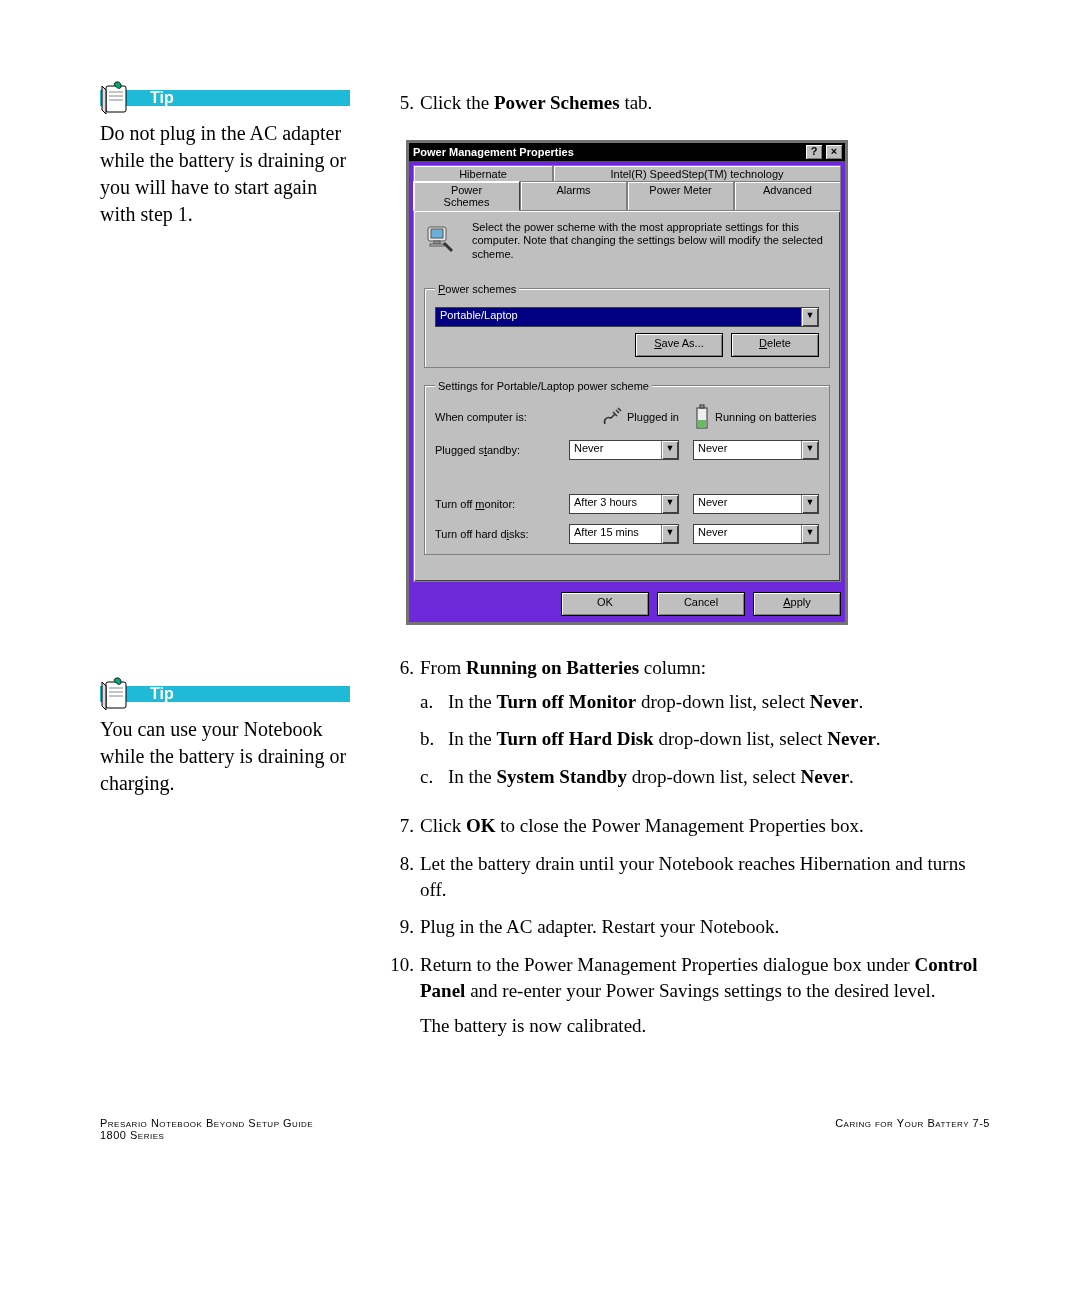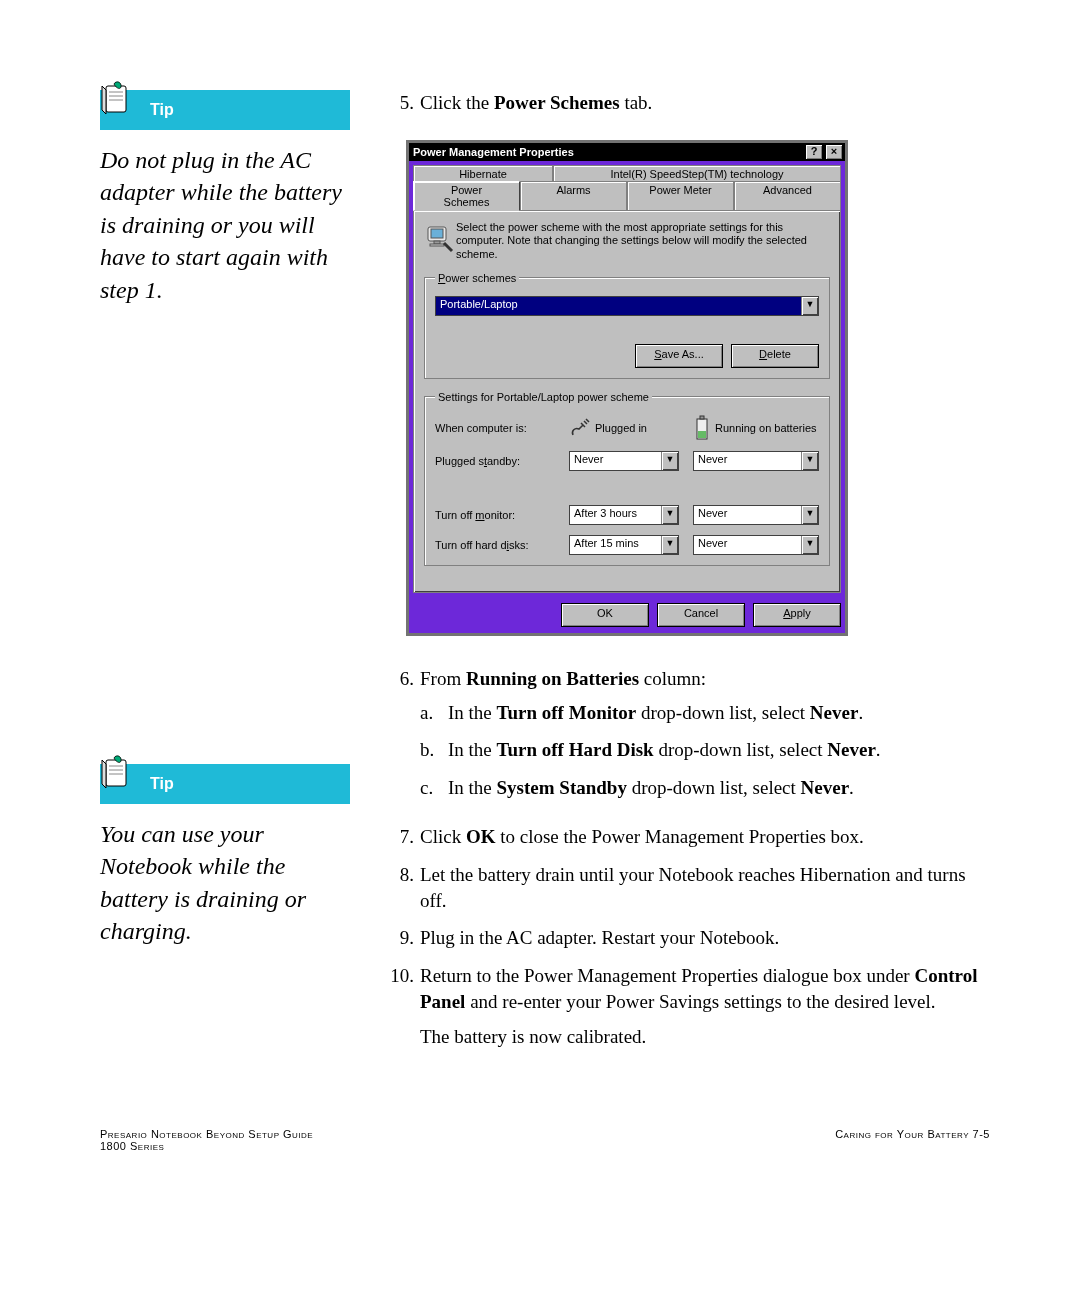--- a/index.html
+++ b/index.html
@@ -27,7 +27,7 @@
     display: flex;
     align-items: center;
     margin-bottom: 14px;
-    height: 40px;
+    height: 16px;
     background: #1fbad7;
     position: relative;
   }

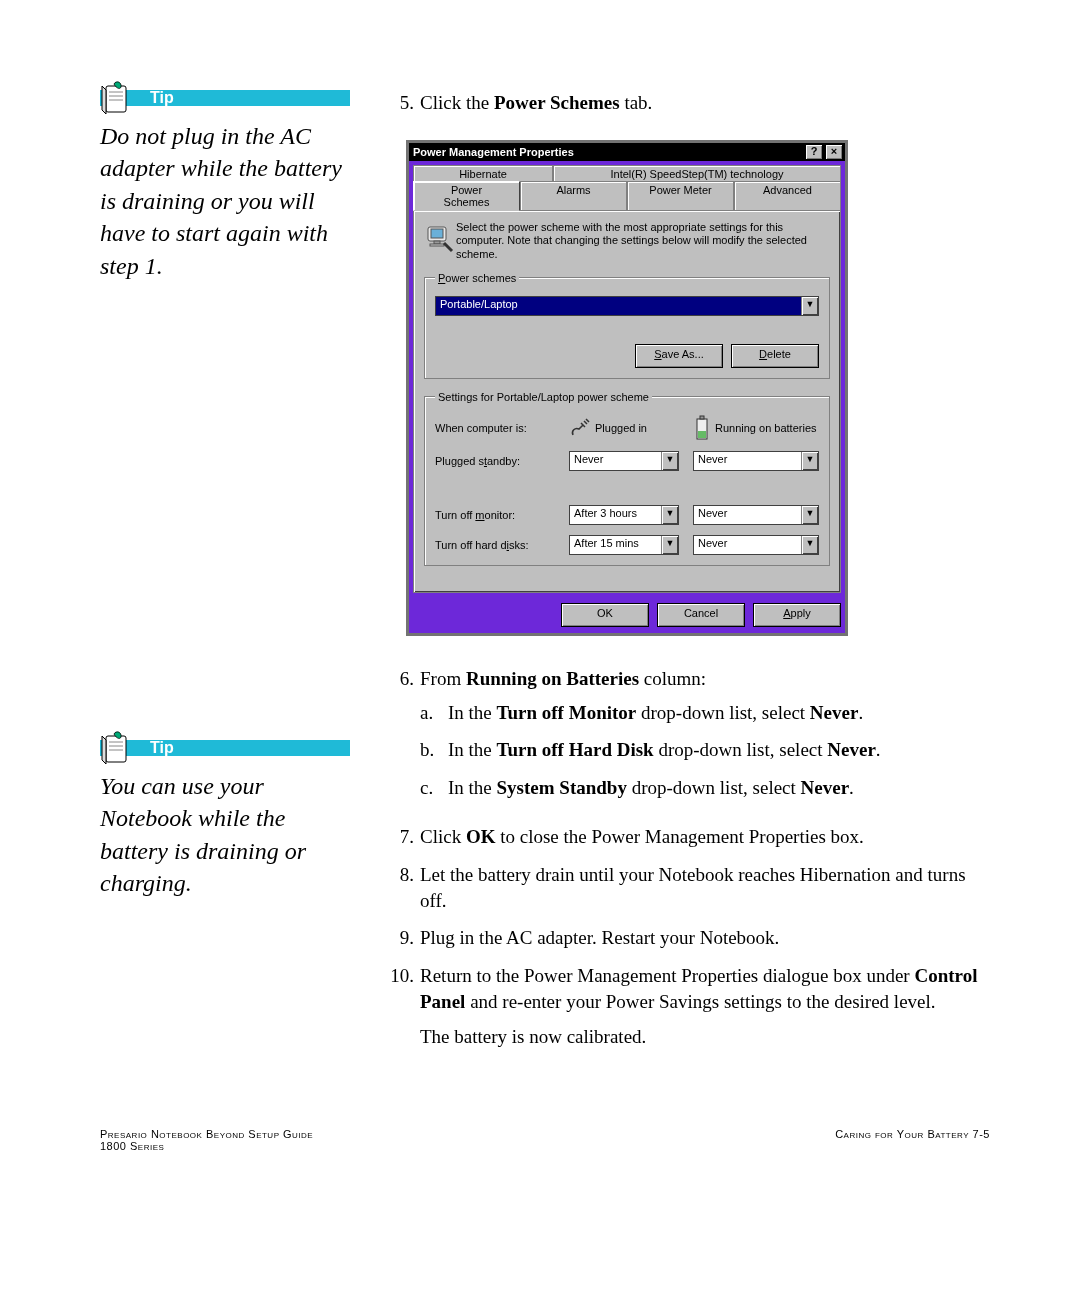--- a/index.html
+++ b/index.html
@@ -44,8 +44,7 @@
     font-size: 16px;
   }
   .tip-body {
-    font-style: italic;
-    font-size: 24px;
+    font-size: 20px;
     line-height: 1.35;
   }
   .tip-block2 { margin-top: 458px; }

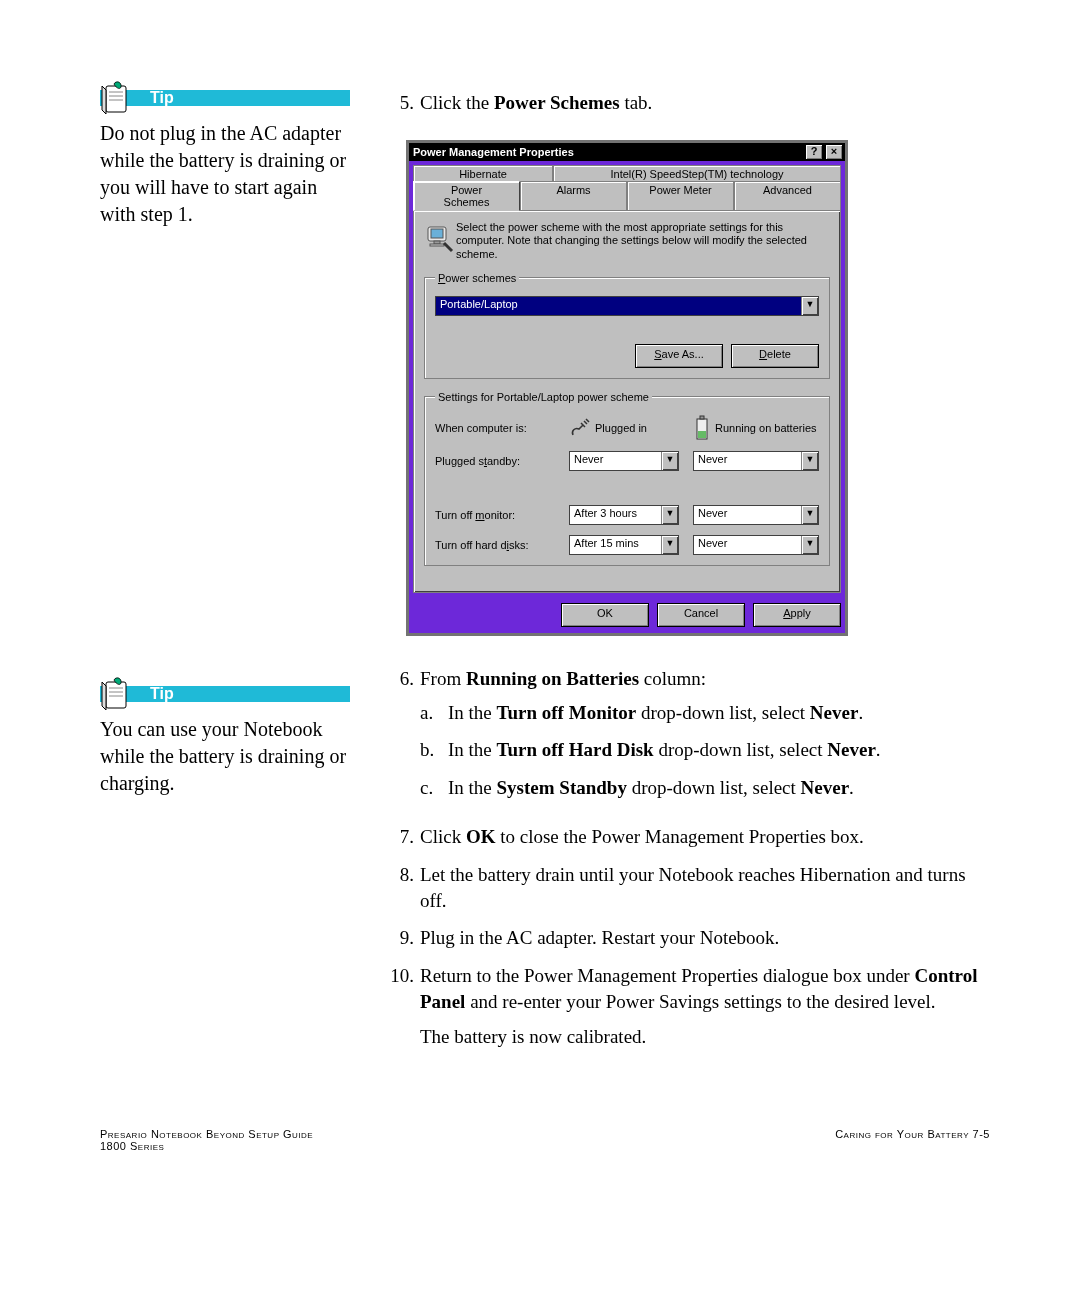--- a/index.html
+++ b/index.html
@@ -160,7 +160,7 @@
     background: #bfbfbf;
     padding: 10px 10px 14px 10px;
   }
-  .infobar { display:flex; gap:0; margin-bottom:10px; }
+  .infobar { display:flex; gap:16px; margin-bottom:21px; }
   .infoicon { width:32px; height:32px; flex:0 0 32px; }
   .infotext { font-size:11px; line-height:1.25; }
   fieldset.win {

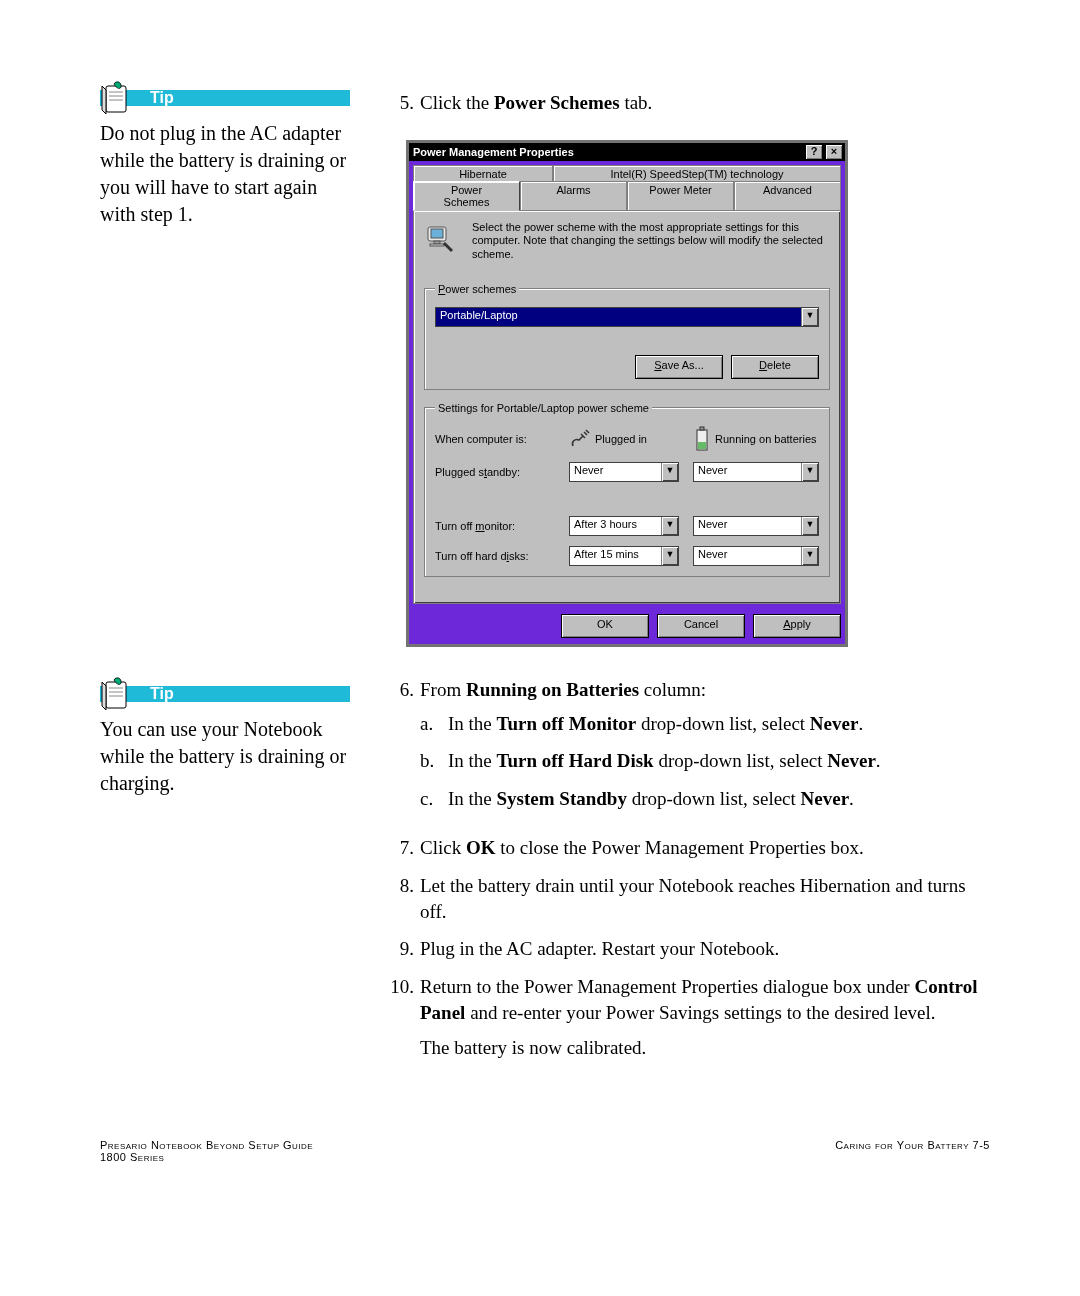--- a/index.html
+++ b/index.html
@@ -198,7 +198,7 @@
     line-height: 14px;
     font-size: 9px;
   }
-  .btnrow { display:flex; justify-content:flex-end; gap:8px; margin-top:28px; }
+  .btnrow { display:flex; justify-content:flex-end; gap:8px; margin-top:6px; }
   .winbutton {
     min-width: 70px;
     height: 20px;

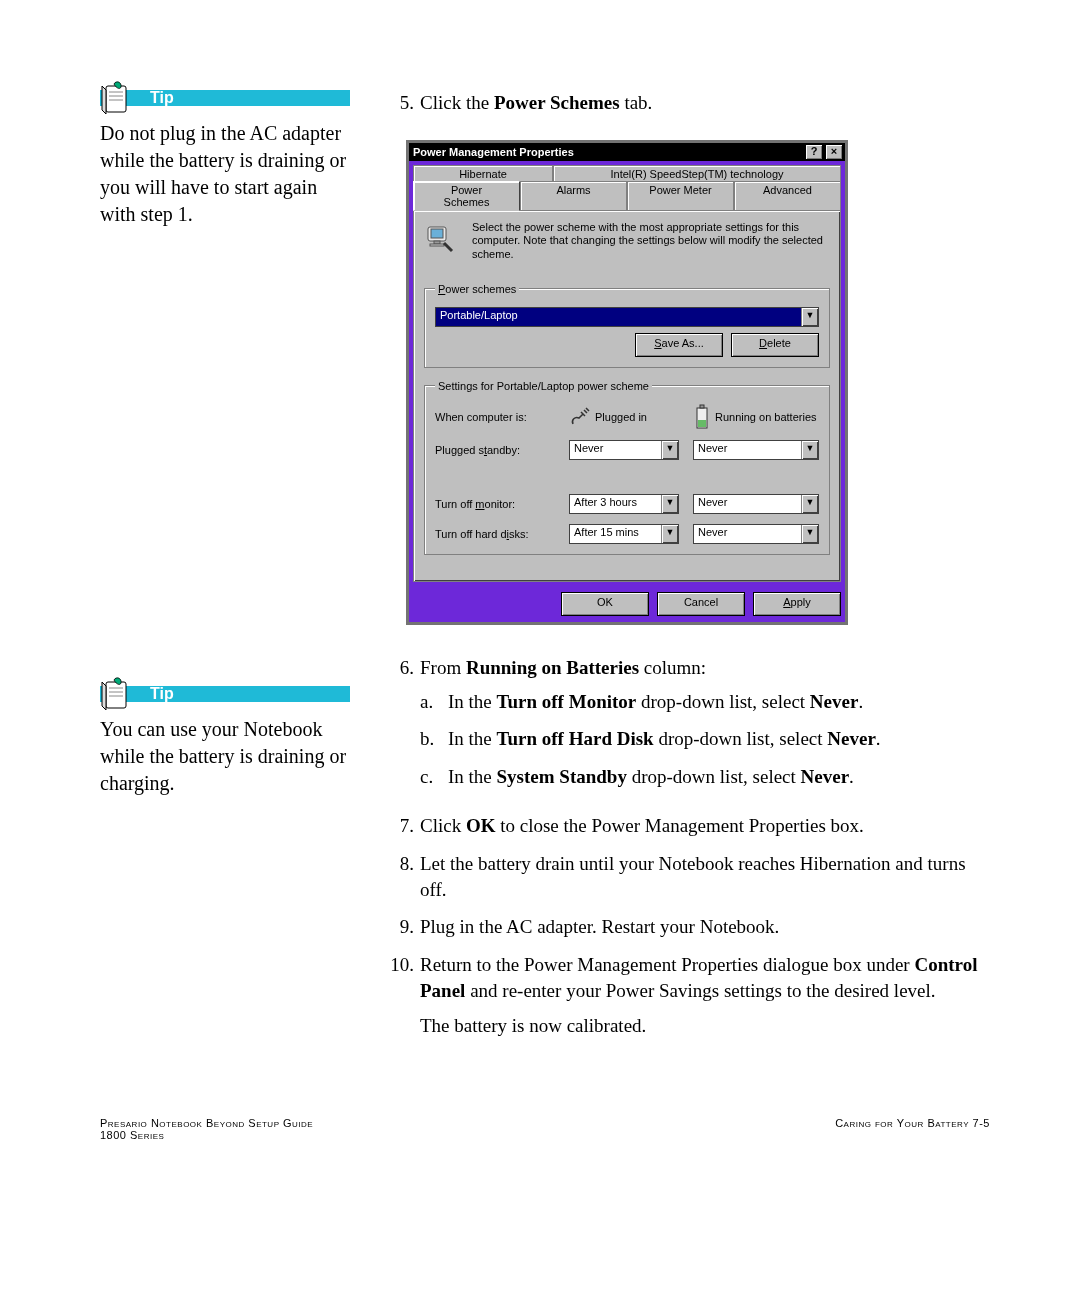--- a/index.html
+++ b/index.html
@@ -217,7 +217,7 @@
     column-gap: 14px;
     align-items: center;
   }
-  .hdr-plugged { display:flex; align-items:center; gap:4px; justify-content:flex-start; }
+  .hdr-plugged { display:flex; align-items:center; gap:4px; justify-content:flex-end; }
   .hdr-battery { display:flex; align-items:center; gap:4px; }
   .sep { height: 14px; }
   .u { text-decoration: underline; }

